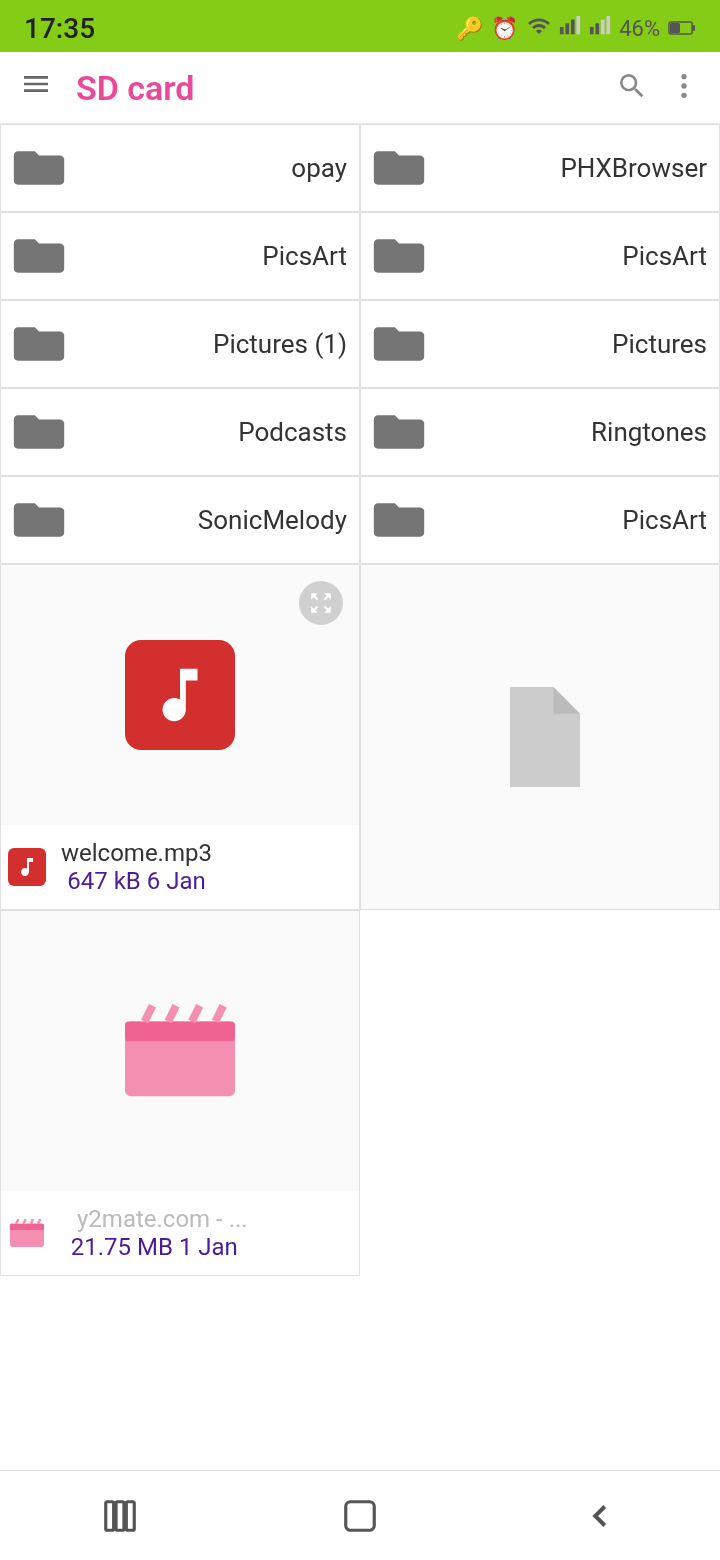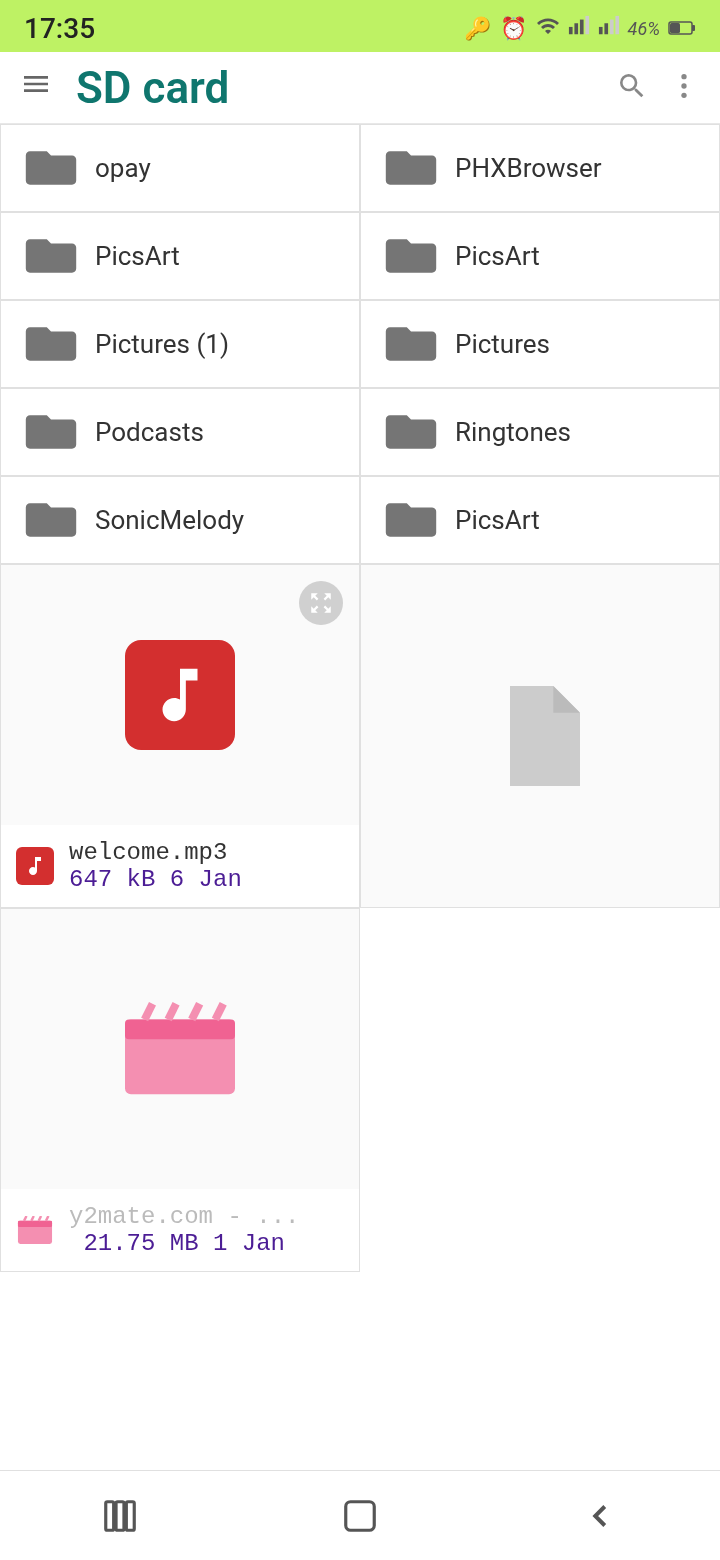--- a/index.html
+++ b/index.html
@@ -19,7 +19,7 @@
       align-items: center;
       padding: 10px 24px 6px 24px;
       height: 52px;
-      background: #bef264;
+      background: #84cc16;
     }
     .status-time {
       font-size: 28px;

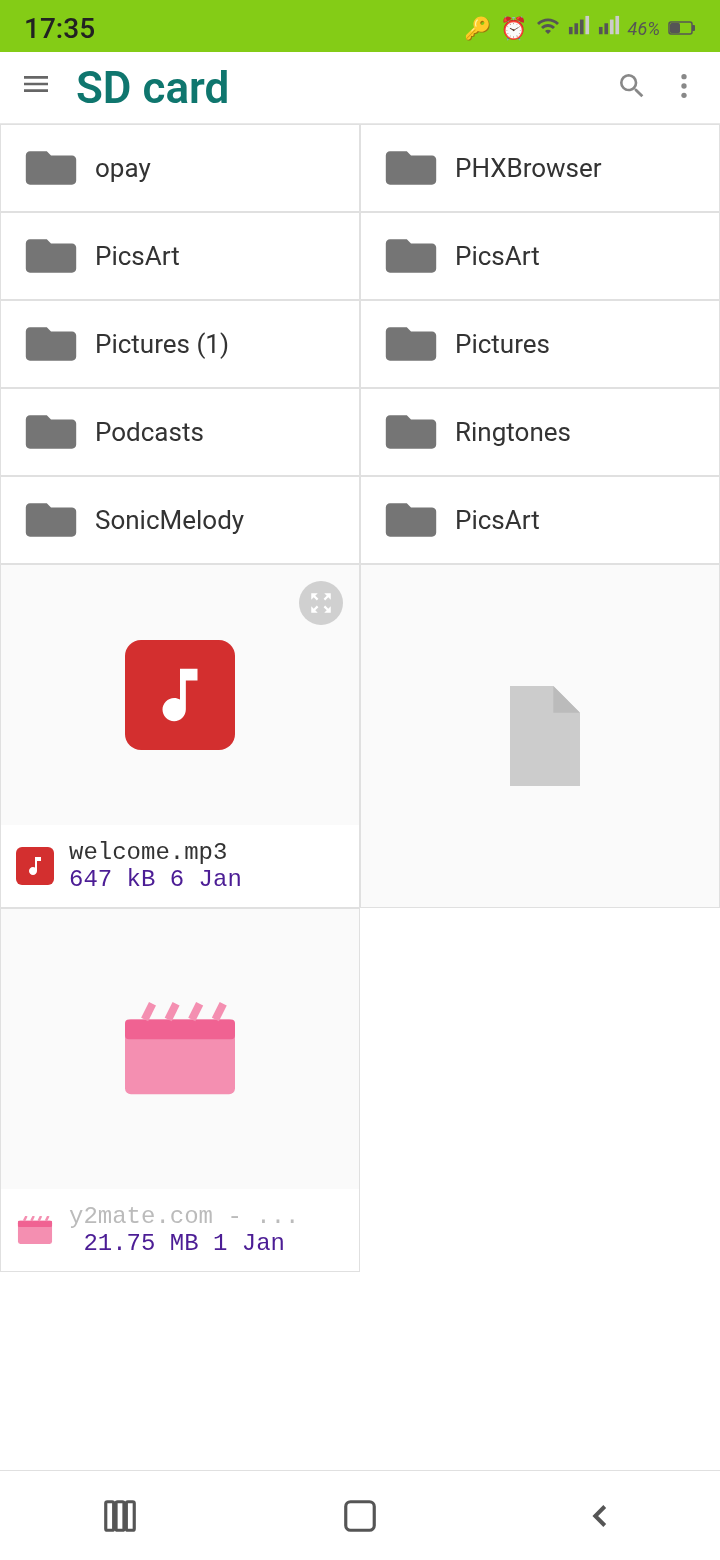--- a/index.html
+++ b/index.html
@@ -34,9 +34,8 @@
       color: #555;
     }
     .battery-text {
-      font-size: 18px;
+      font-size: 22px;
       color: #555;
-      font-style: italic;
     }
 
     

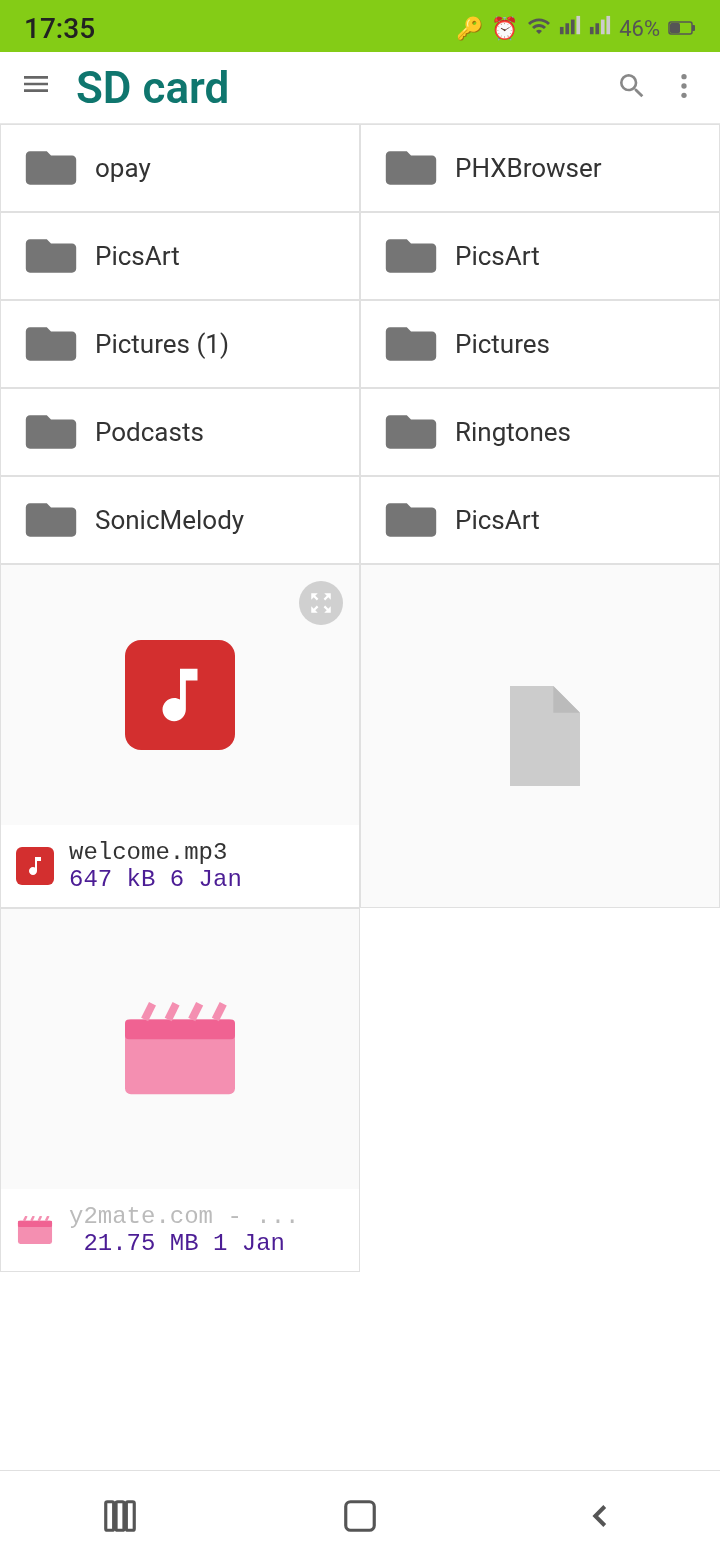--- a/index.html
+++ b/index.html
@@ -55,9 +55,9 @@
     }
     .header-title {
       flex: 1;
-      font-size: 44px;
+      font-size: 34px;
       font-weight: 600;
-      color: #0f766e;
+      color: #ec4899;
     }
     .header-actions {
       display: flex;

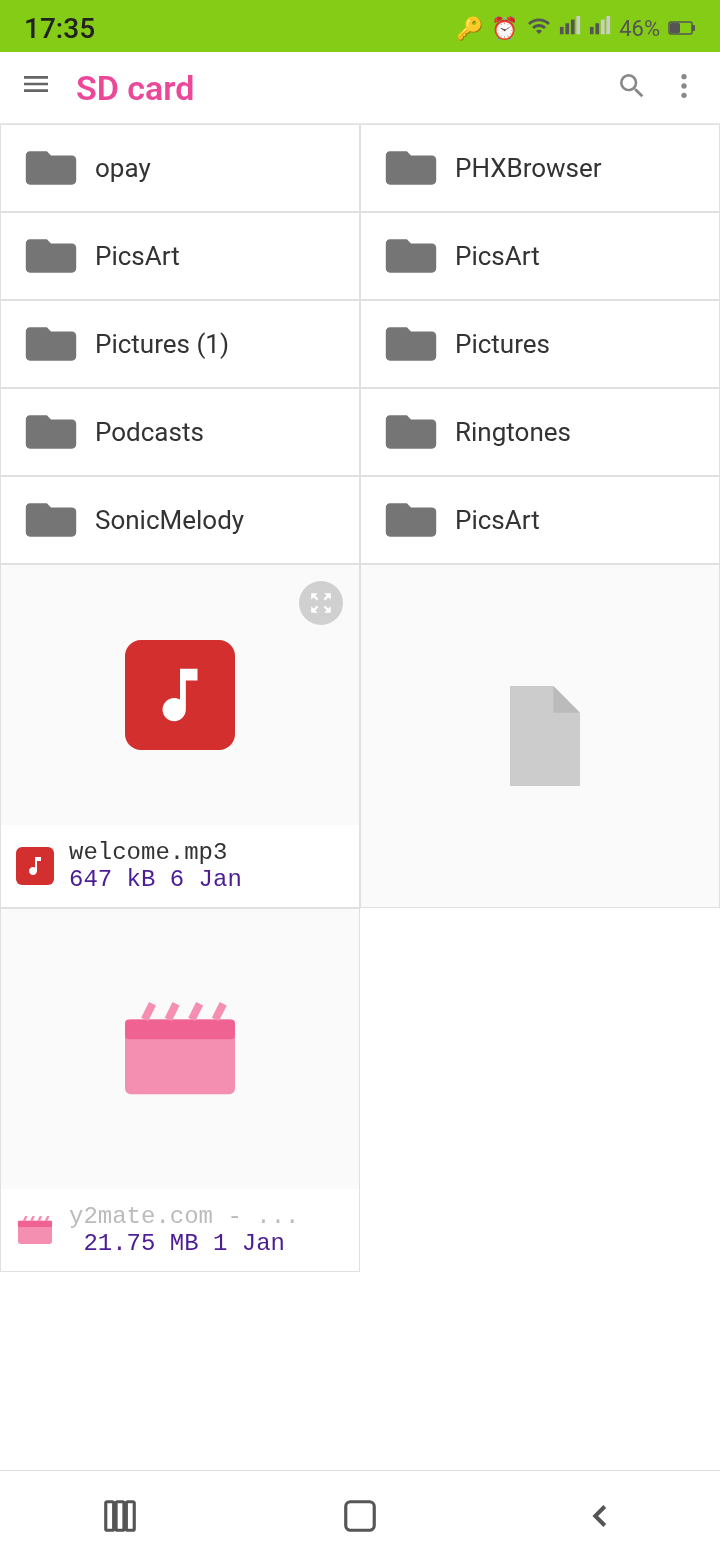--- a/index.html
+++ b/index.html
@@ -77,10 +77,11 @@
     .folder-item {
       display: flex;
       align-items: center;
-      padding: 22px 24px;
+      padding: 22px 12px;
       border: 1px solid #e0e0e0;
       border-collapse: collapse;
       cursor: pointer;
+      justify-content: space-between;
     }
     .folder-icon {
       width: 52px;

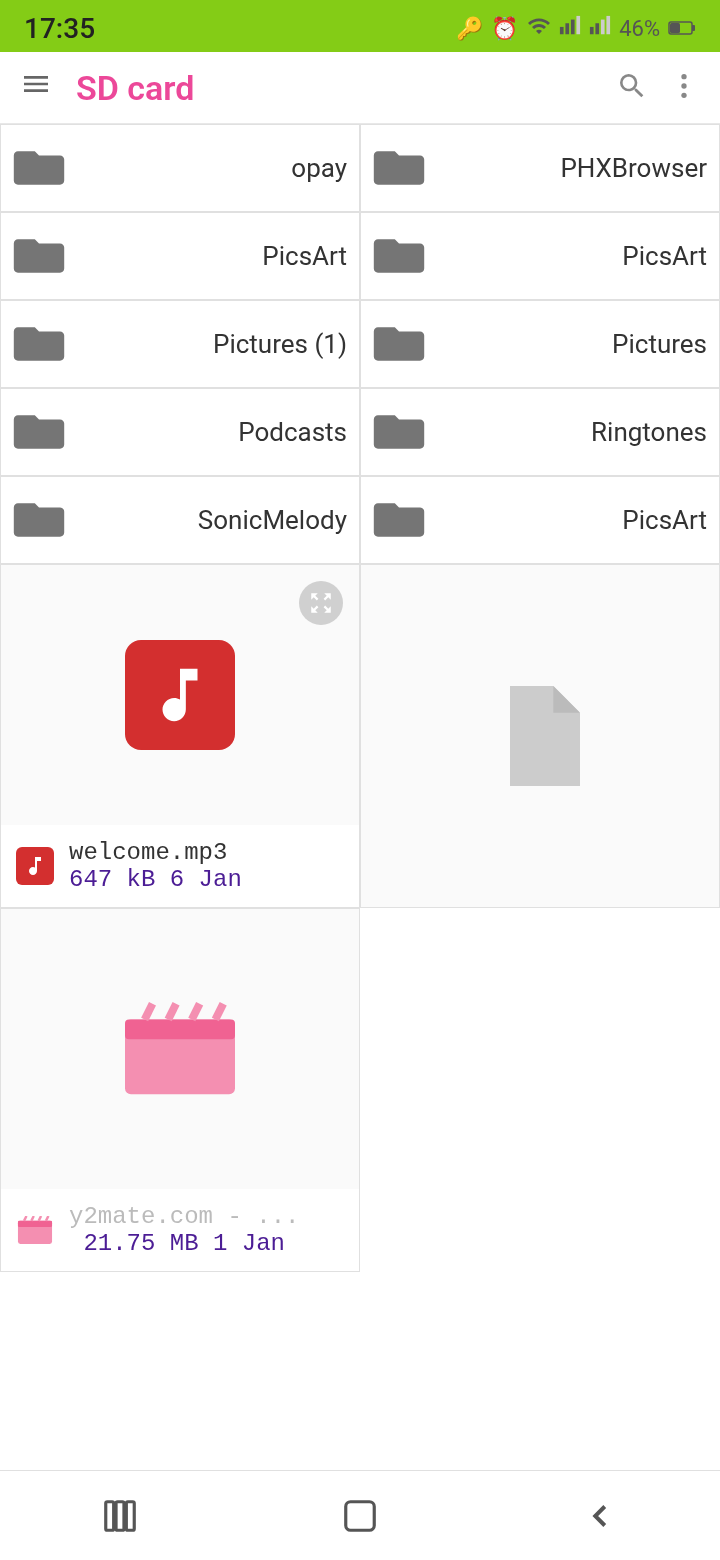--- a/index.html
+++ b/index.html
@@ -136,10 +136,9 @@
     .file-info-row {
       display: flex;
       align-items: center;
-      padding: 14px 14px;
+      padding: 14px 6px;
       gap: 14px;
       background: #fff;
-      font-family: Liberation Mono, monospace;
     }
     .file-info-icon {
       width: 40px;

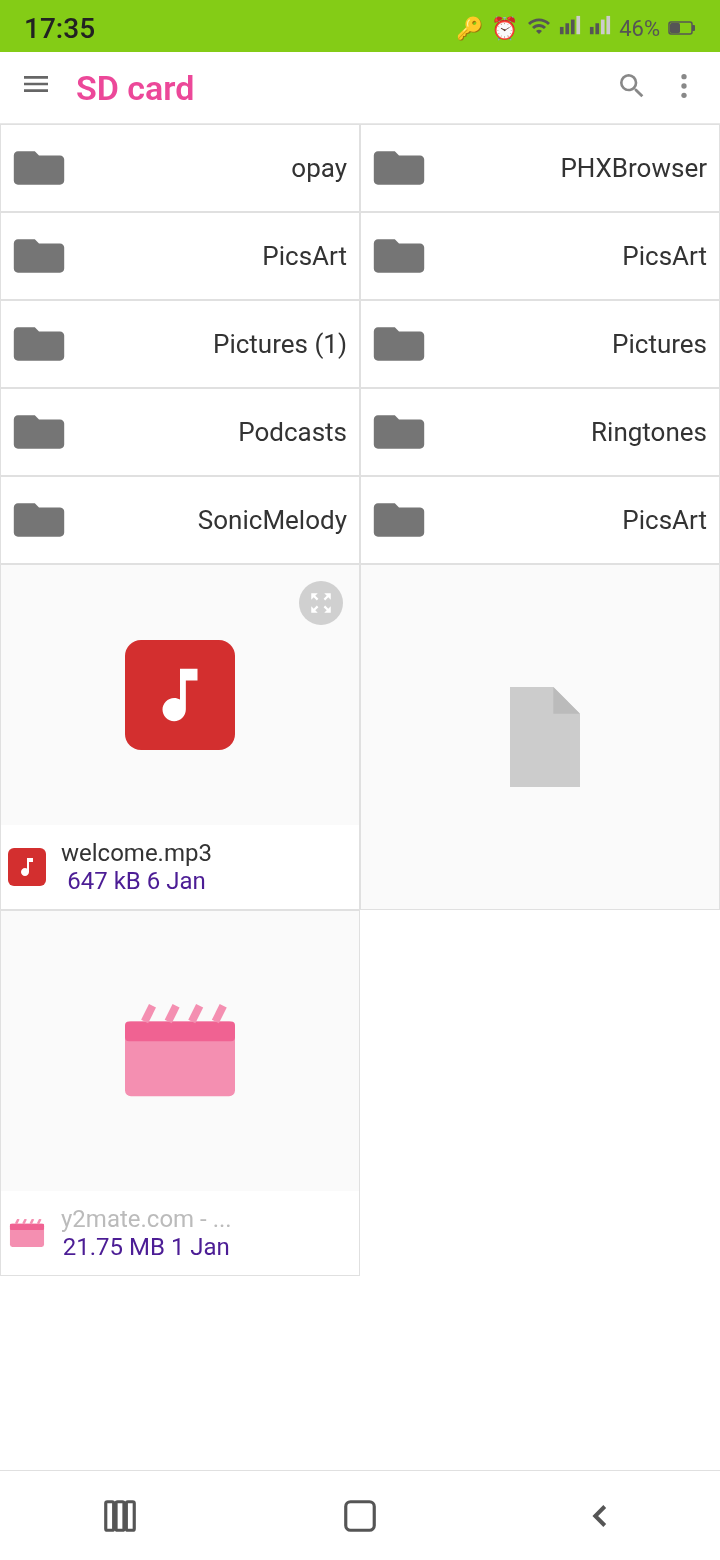--- a/index.html
+++ b/index.html
@@ -481,7 +481,7 @@
         </div>
       </div>
       <div class="file-info-text">
-        <span class="file-name" style="color:#bbb;">y2mate.com - ...</span>
+        <span class="file-name" style="color:#bbb;margin-left:16px;">y2mate.com - ...</span>
         <span class="file-meta">21.75 MB 1 Jan</span>
       </div>
     </div>

